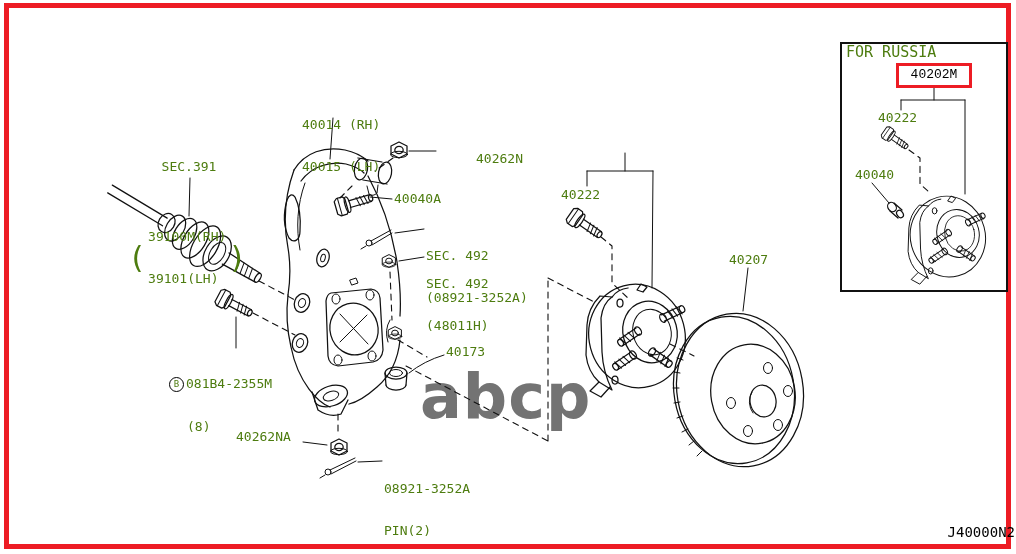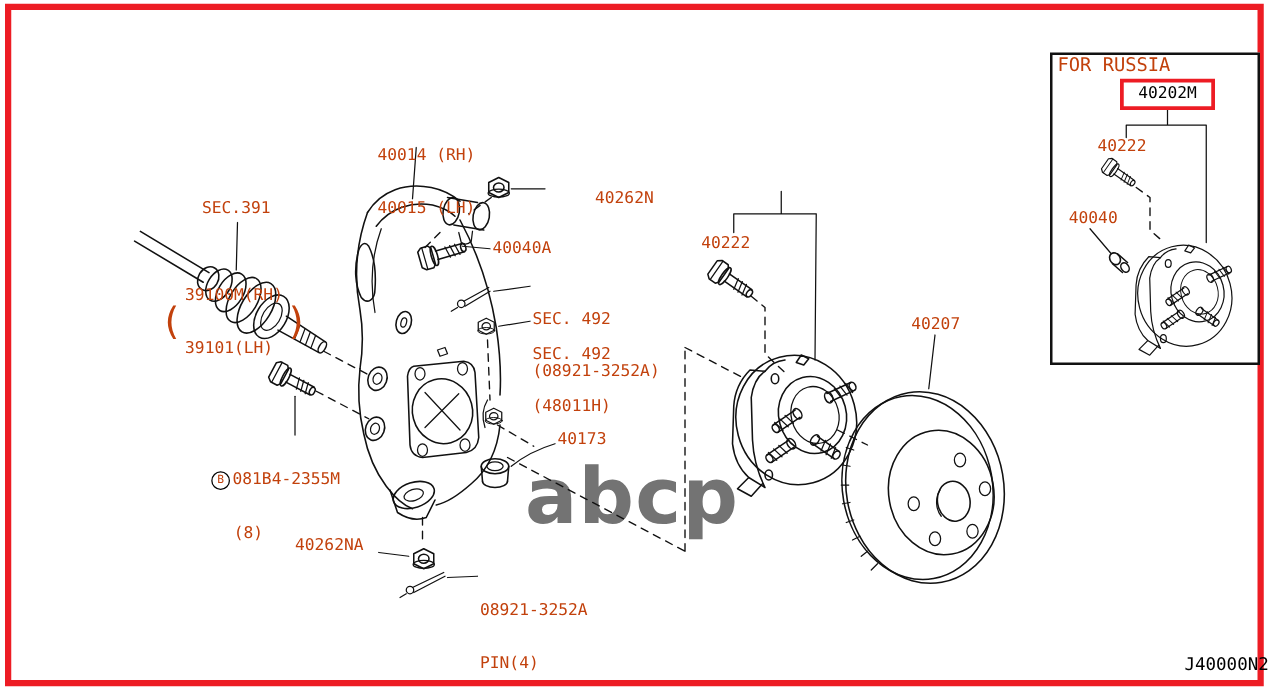--- a/index.html
+++ b/index.html
@@ -15,7 +15,7 @@
   svg.art *{fill:none;stroke:#111;stroke-width:1.25;stroke-linecap:round;stroke-linejoin:round;}
   svg.art .thin{stroke-width:1;}
   svg.art .dash{stroke-dasharray:6 5;stroke-width:1.1;}
-  .lbl{position:absolute;z-index:4;font-size:13px;line-height:14px;color:#c2410c;white-space:pre;}
+  .lbl{position:absolute;z-index:4;font-size:13px;line-height:14px;color:#4d7c0f;white-space:pre;}
   .lbl div{white-space:pre;}
   .redbox{position:absolute;z-index:5;border:3px solid #ed1c24;background:#fff;
           box-sizing:border-box;text-align:center;}

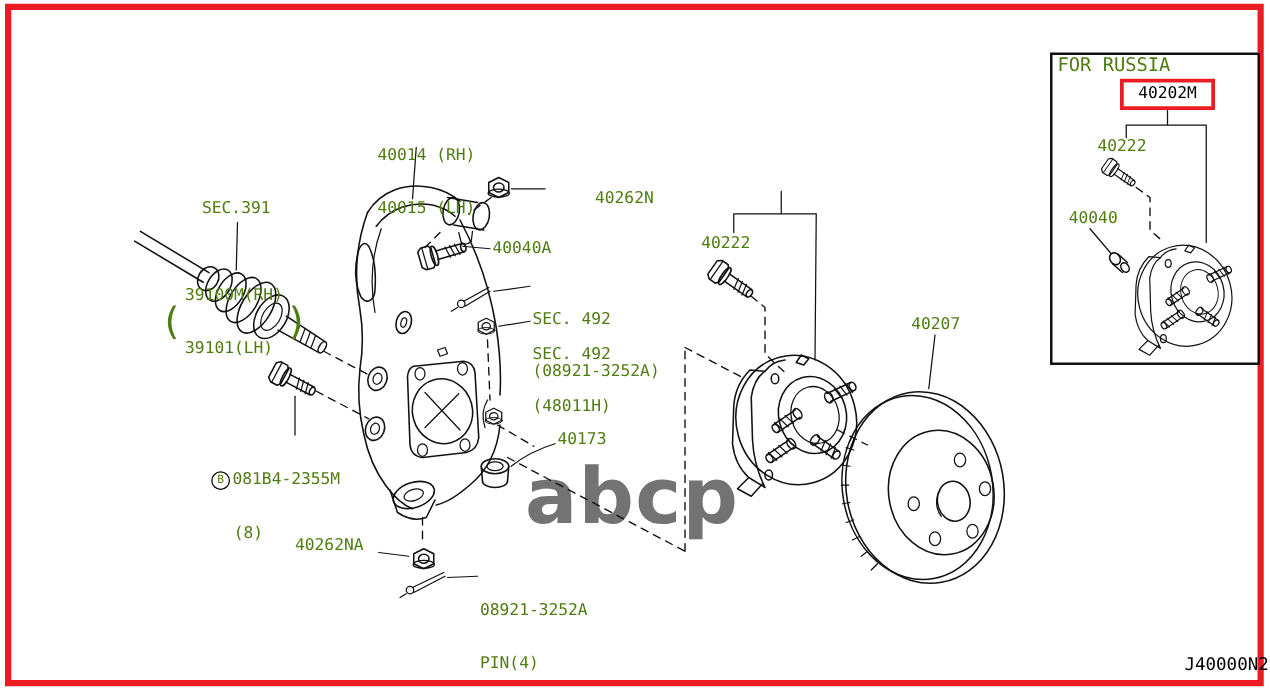--- a/index.html
+++ b/index.html
@@ -18,7 +18,7 @@
   .lbl{position:absolute;z-index:4;font-size:13px;line-height:14px;color:#4d7c0f;white-space:pre;}
   .lbl div{white-space:pre;}
   .redbox{position:absolute;z-index:5;border:3px solid #ed1c24;background:#fff;
-          box-sizing:border-box;text-align:center;}
+          box-sizing:border-box;text-align:center;font-family:Liberation Mono, monospace;}
   .redbox .in{font-size:13px;line-height:15px;padding:1px 3px;white-space:pre;}
   .panel{position:absolute;left:840px;top:42px;width:168px;height:250px;z-index:2;
          border:2px solid #111;box-sizing:border-box;background:#fff;}

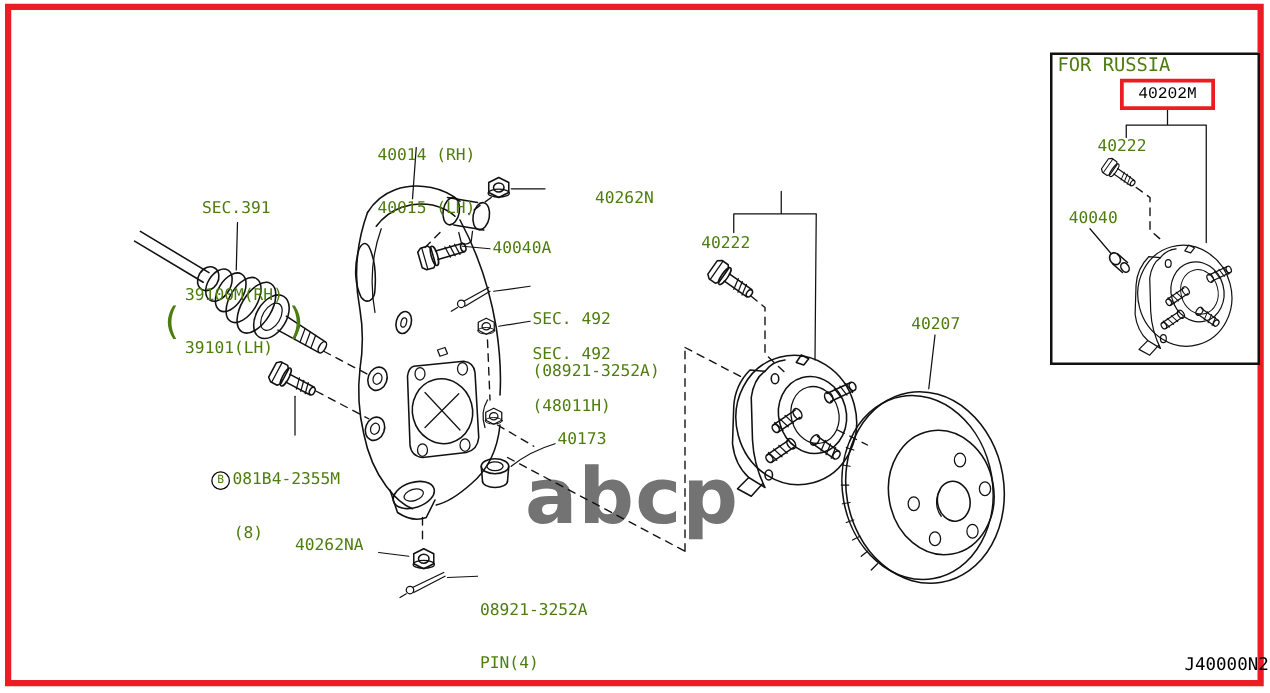--- a/index.html
+++ b/index.html
@@ -261,7 +261,7 @@
 
   <div class="lbl" style="left:384px;top:454px;">
     <div>08921-3252A</div>
-    <div>PIN(4)</div>
+    <div>PIN(2)</div>
   </div>
 
 

